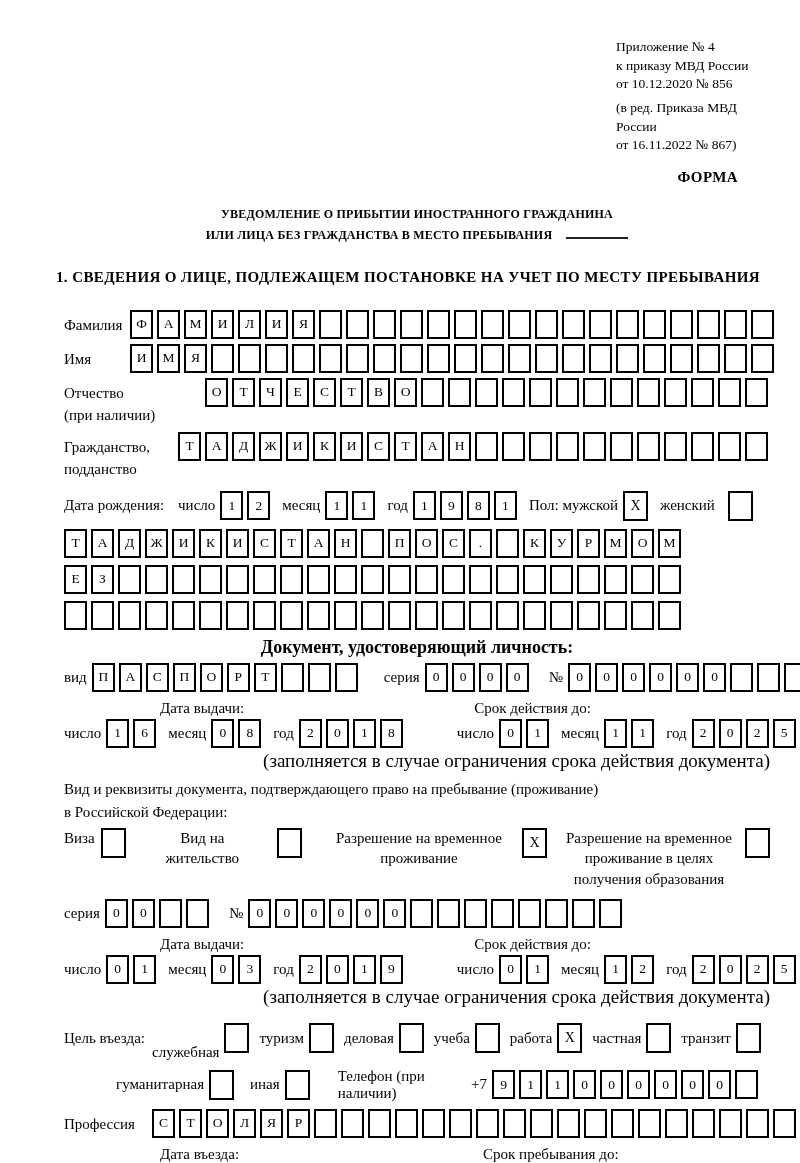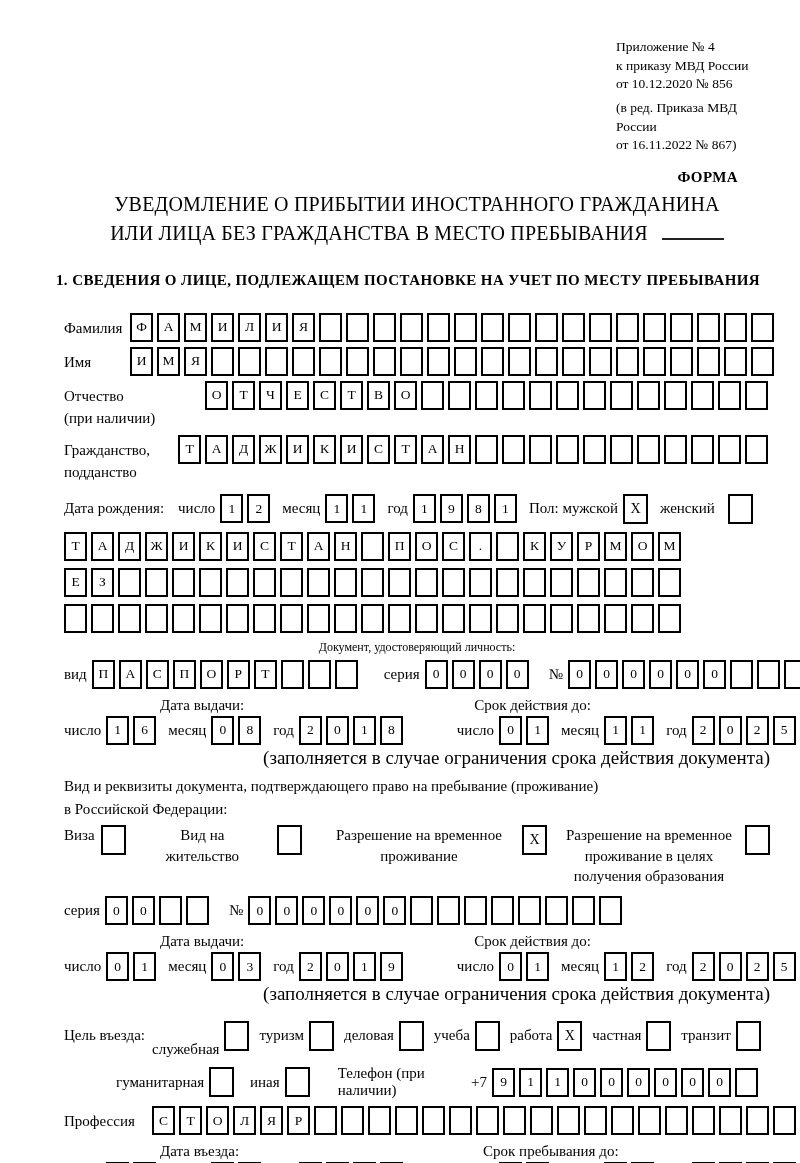--- a/index.html
+++ b/index.html
@@ -14,7 +14,7 @@
   .annex .gap{height:5px;}
   .forma{font-weight:bold;text-align:right;margin:14px 32px 0 0;font-size:15px;letter-spacing:.4px;}
   
-  .title{text-align:center;font-weight:normal;font-size:20px;margin-top:4px;line-height:1.45;letter-spacing:.2px;}
+  .title{text-align:center;font-weight:bold;font-size:12px;margin-top:20px;line-height:1.45;letter-spacing:.2px;}
   .title .uline{display:inline-block;width:62px;border-bottom:2.5px solid #222;height:14px;margin-left:14px;}
   .sect{font-weight:bold;font-size:15px;text-align:center;margin:24px 0 0 -18px;letter-spacing:.4px;white-space:nowrap;}
   

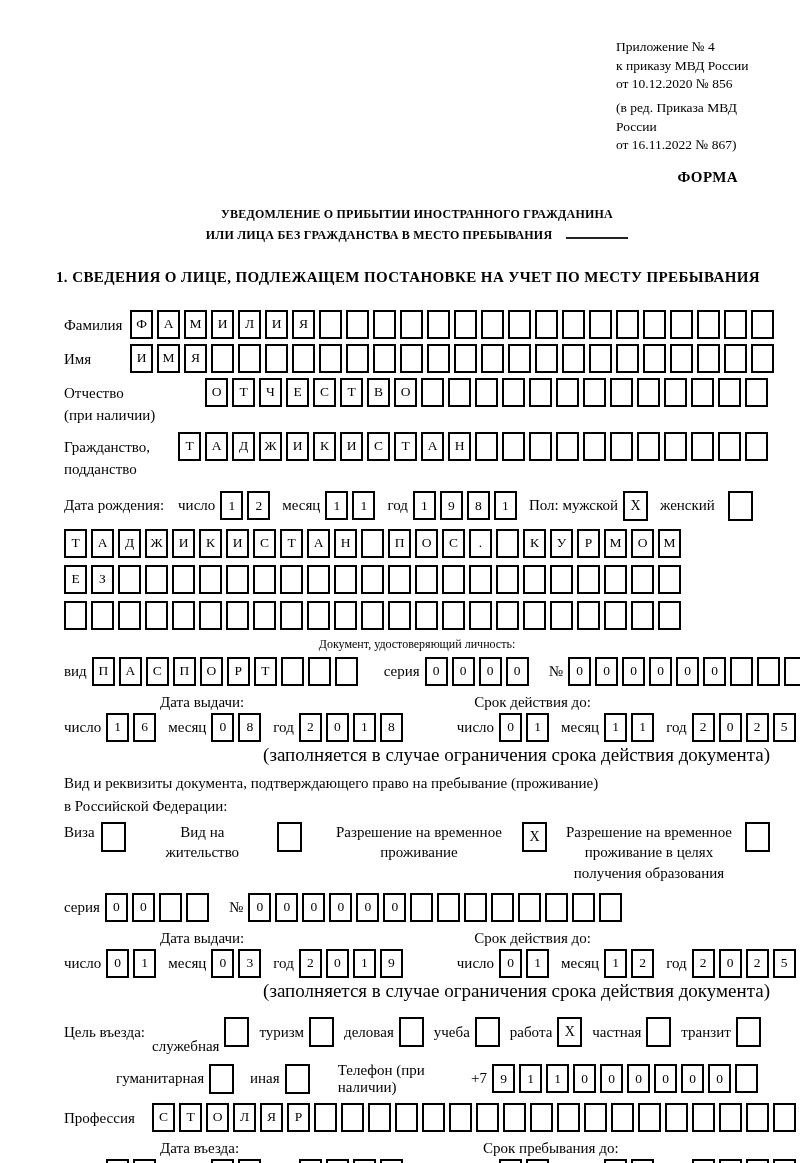--- a/index.html
+++ b/index.html
@@ -30,7 +30,7 @@
   .dline .w{margin-right:5px;}
   .dline .cells{margin-right:12px;}
   .subnote{font-size:19px;text-align:right;margin-top:2px;}
-  .center-b{font-weight:normal;text-align:center;font-size:12px;margin-top:7px;}
+  .center-b{font-weight:bold;text-align:center;font-size:18px;margin-top:7px;}
   .hdr2{display:flex;font-size:15px;margin-top:8px;}
   .opt{display:flex;align-items:flex-start;}
   .opt .ol{text-align:center;line-height:1.35;}

